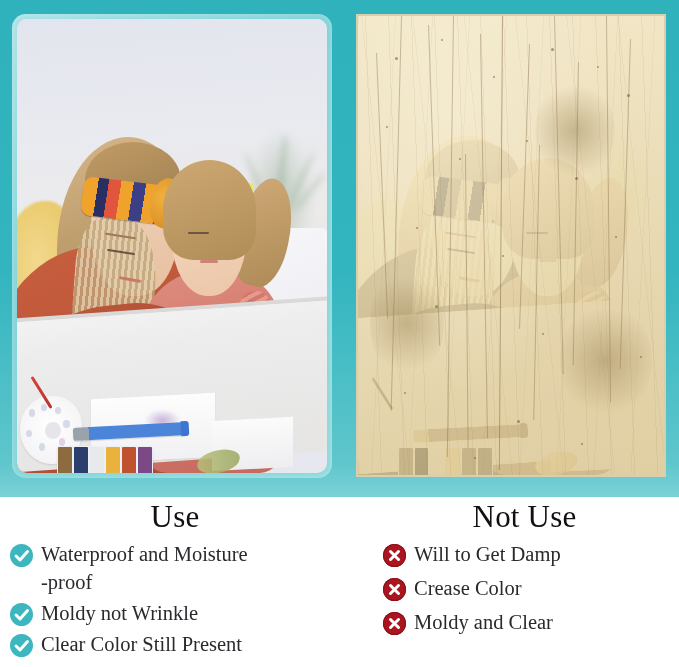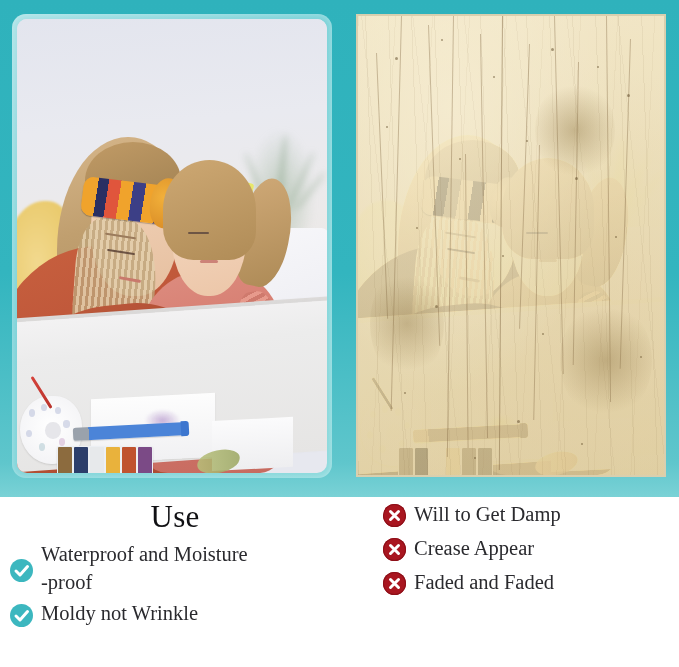--- a/index.html
+++ b/index.html
@@ -580,6 +580,7 @@
     </div>
 
     <div class="col col-right">
+      <div class="heading">Not Use</div>
       <ul class="list">
 
         <li>

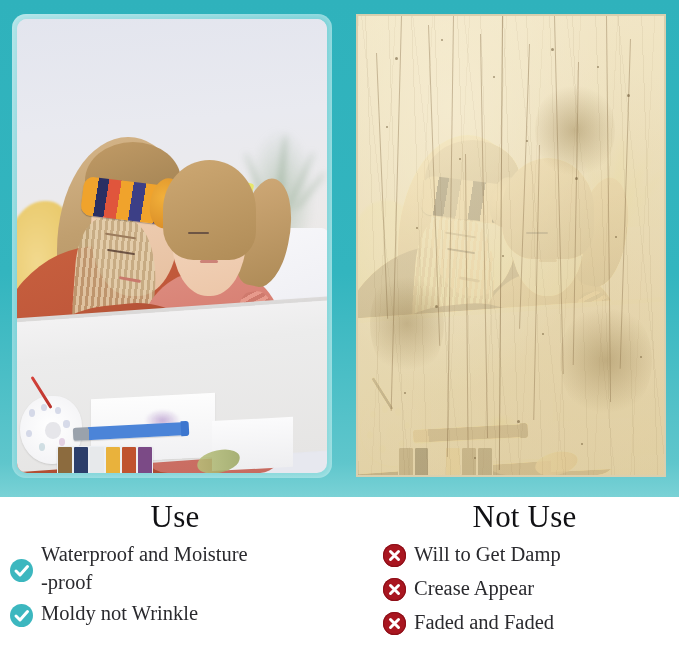--- a/index.html
+++ b/index.html
@@ -348,7 +348,7 @@
   }
   .col-left ul.list{ margin-top:3px; padding-left:10px; }
   .col-right ul.list{ margin-top:3px; padding-left:43px; }
-  .col-left ul.list li{ margin-bottom:3px;align-items:center; }
+  .col-left ul.list li{ margin-bottom:3px; }
   .col-right ul.list li{ margin-bottom:6px; }
 
   .ic{

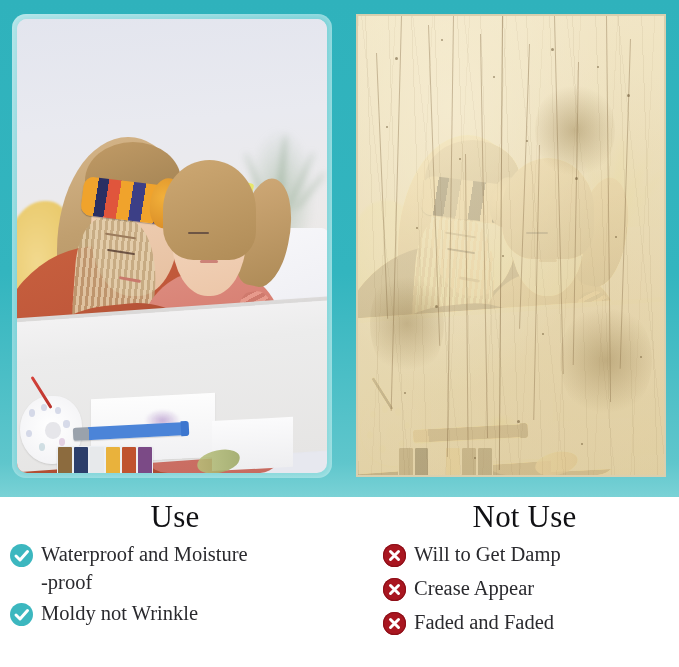--- a/index.html
+++ b/index.html
@@ -598,7 +598,7 @@
               <path d="M7.5 7.5 L15.5 15.5 M15.5 7.5 L7.5 15.5" fill="none" stroke="#ffffff" stroke-width="3" stroke-linecap="round"></path>
             </svg>
           </span>
-          <span class="li-text">Crease Appear</span>
+          <span class="li-text">Crease Color</span>
         </li>
 
         <li>

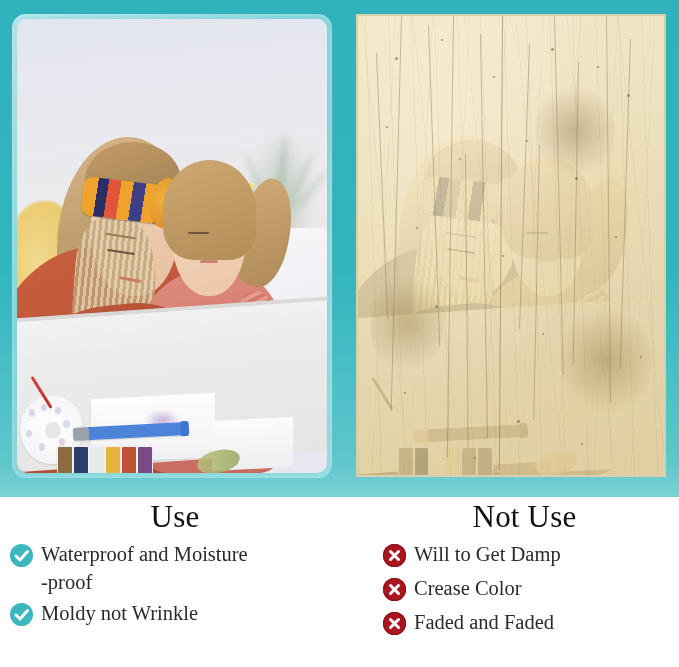--- a/index.html
+++ b/index.html
@@ -607,7 +607,7 @@
               <path d="M7.5 7.5 L15.5 15.5 M15.5 7.5 L7.5 15.5" fill="none" stroke="#ffffff" stroke-width="3" stroke-linecap="round"></path>
             </svg>
           </span>
-          <span class="li-text">Faded and Faded</span>
+          <span class="li-text">Moldy and Clear</span>
         </li>
 
       </ul>

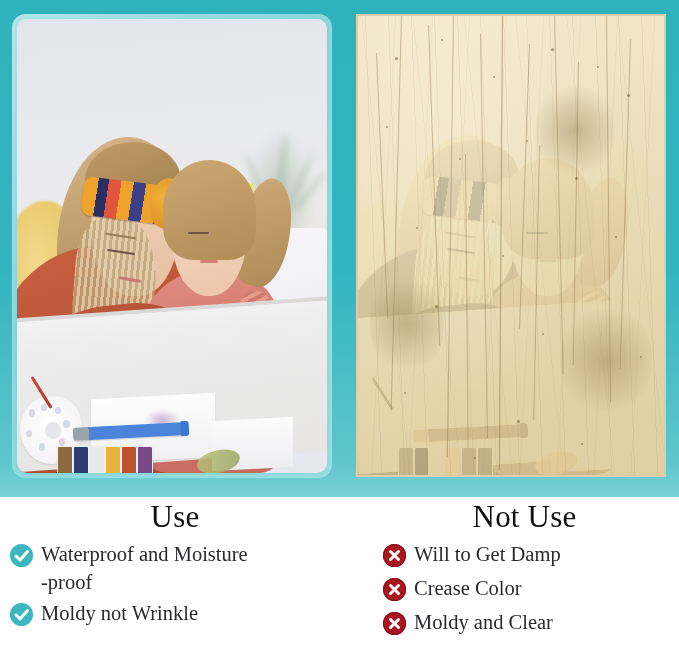--- a/index.html
+++ b/index.html
@@ -575,6 +575,14 @@
           <span class="li-text">Moldy not Wrinkle</span>
         </li>
 
+        <li>
+          <span class="ic ic-check">
+            <svg width="23" height="23" viewBox="0 0 23 23" aria-hidden="true">
+              <path d="M6 12 L10 16 L17.5 7.5" fill="none" stroke="#ffffff" stroke-width="3" stroke-linecap="round" stroke-linejoin="round"></path>
+            </svg>
+          </span>
+          <span class="li-text">Clear Color Still Present</span>
+        </li>
 
       </ul>
     </div>

